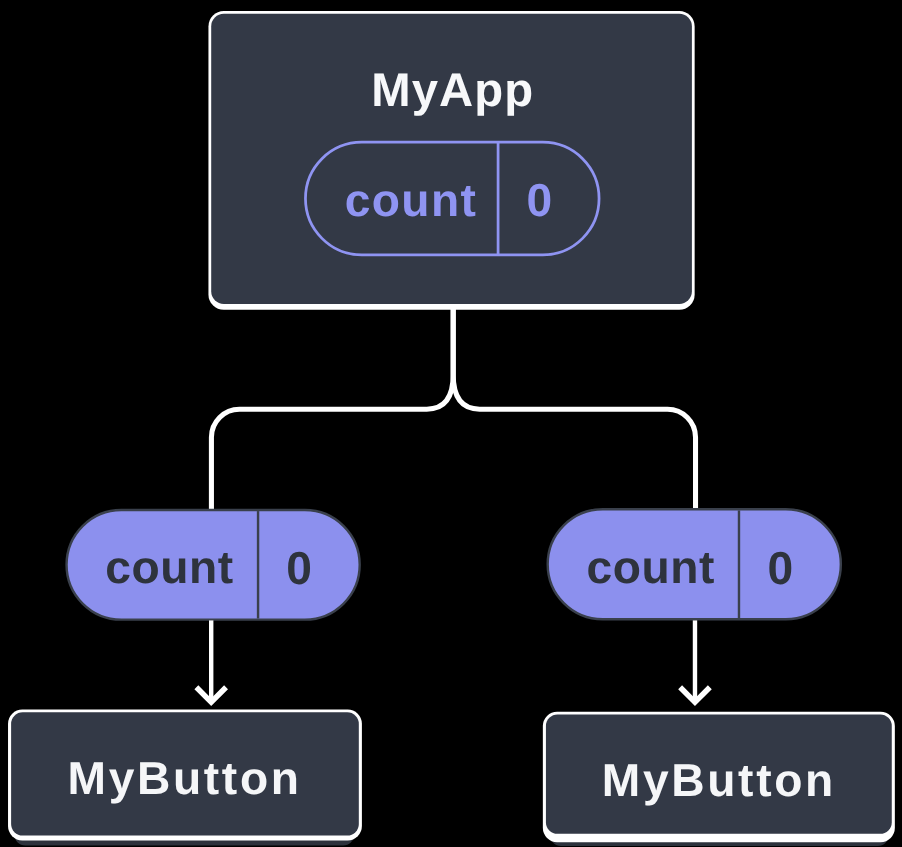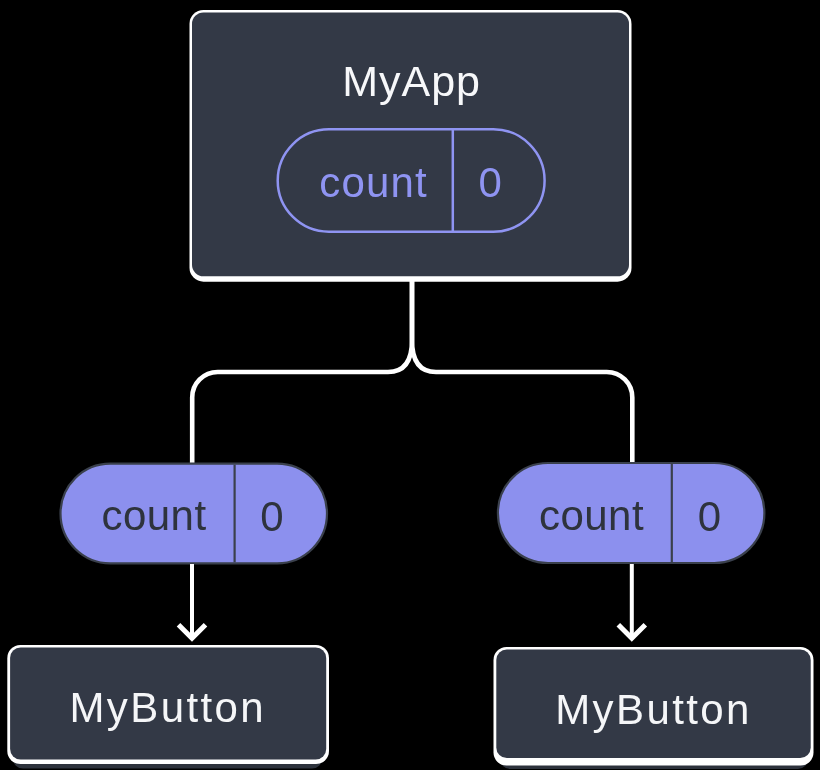--- a/index.html
+++ b/index.html
@@ -3,7 +3,7 @@
 <meta charset="utf-8">
 <style>
   html,body{margin:0;padding:0;background:#000;}
-  .wrap{position:relative;width:820px;height:770px;}
+  .wrap{position:relative;width:820px;height:770px;font-weight:bold;}
   .wrap svg{position:absolute;top:0;left:0;display:block;}
   .txt{will-change:transform;}
   text{font-family:"Liberation Sans",sans-serif;}

